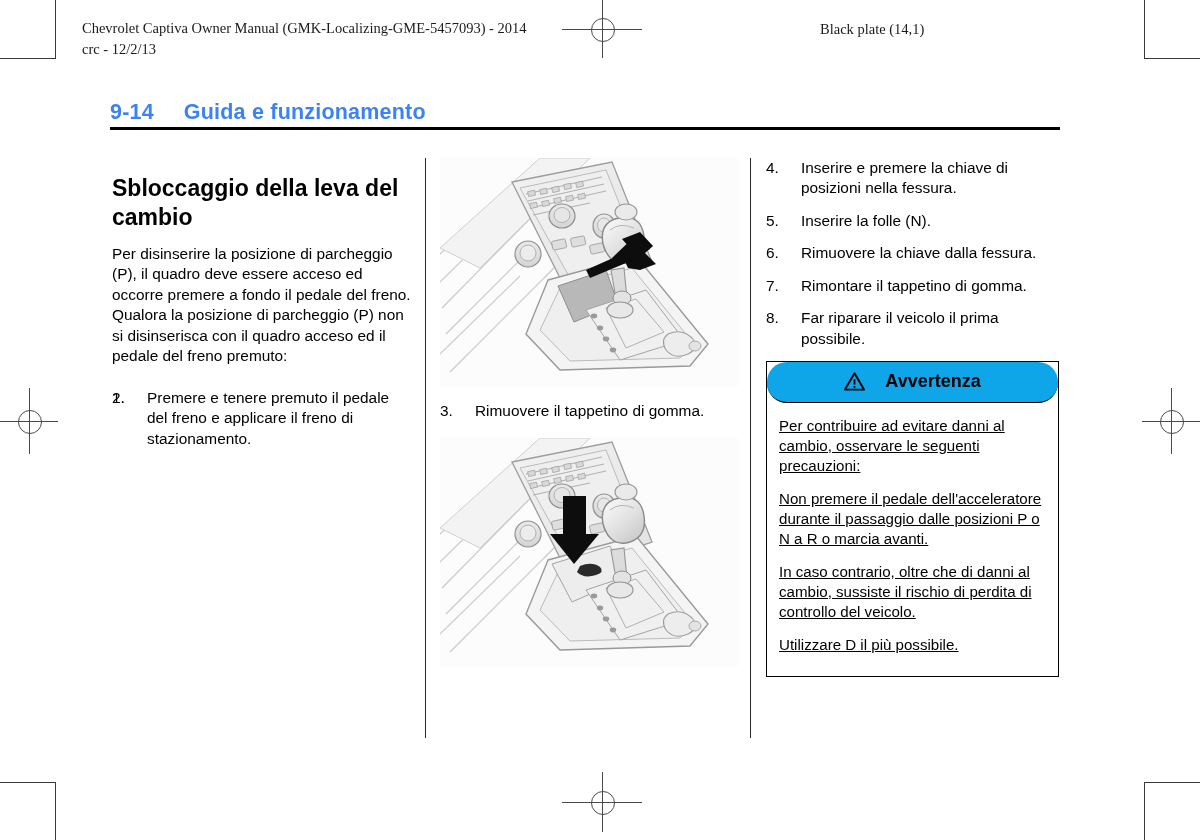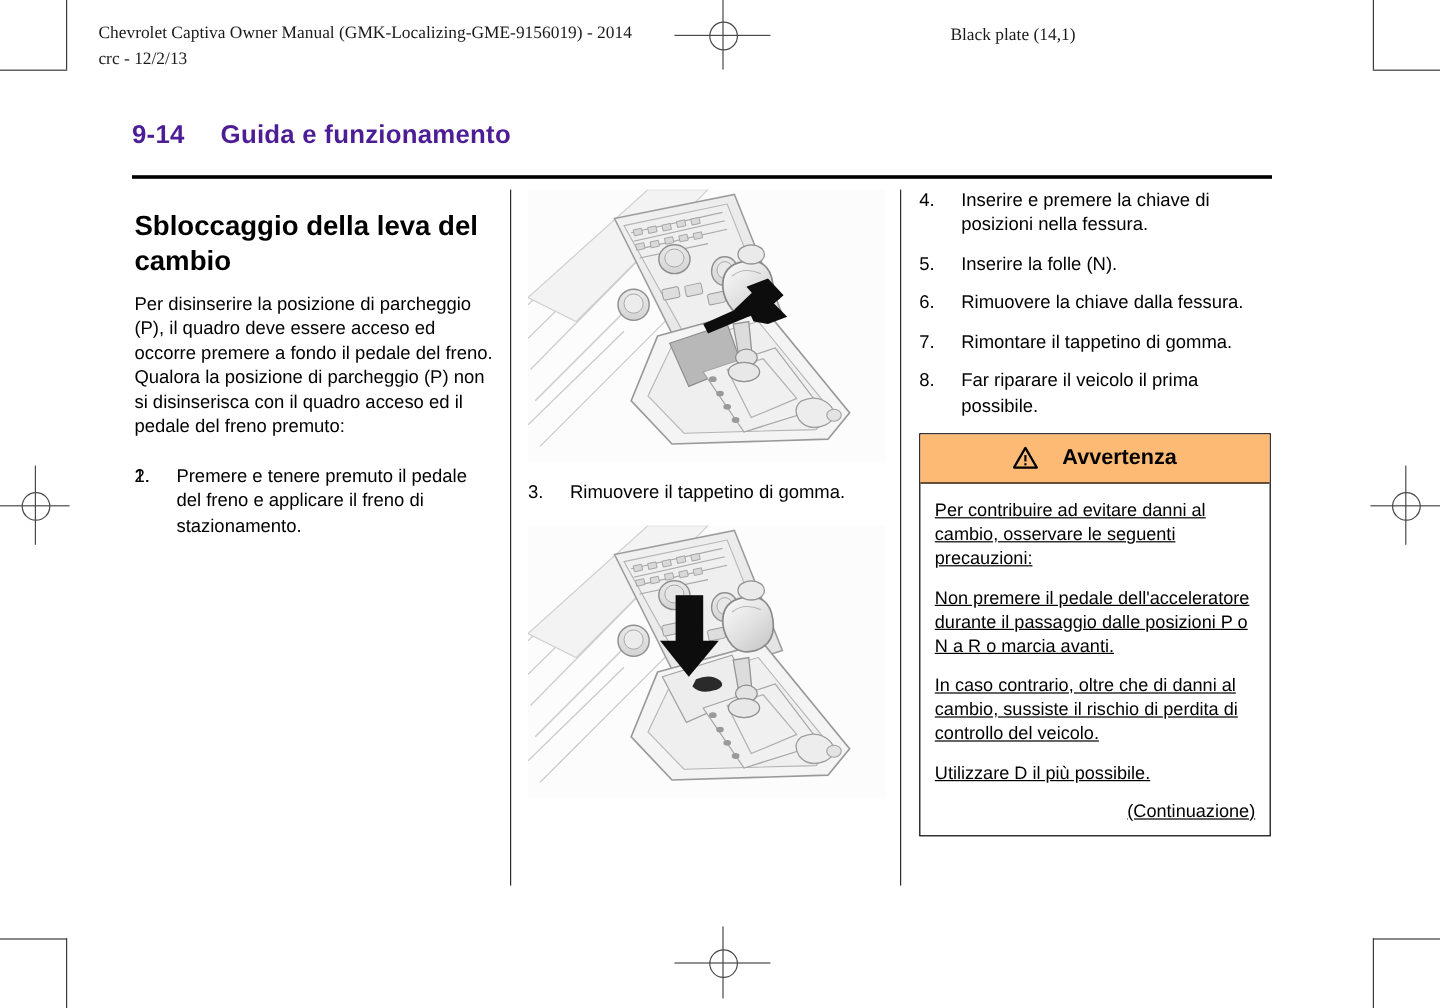--- a/index.html
+++ b/index.html
@@ -187,7 +187,7 @@
 </div>
 
 <div class="hdr" id="hdr-left">
-  <div>Chevrolet Captiva Owner Manual (GMK-Localizing-GME-9156019) - 2014</div>
+  <div>Chevrolet Captiva Owner Manual (GMK-Localizing-GME-5457093) - 2014</div>
   <div>crc - 12/2/13</div>
 </div>
 <div class="hdr" id="hdr-right">Black plate (14,1)</div>

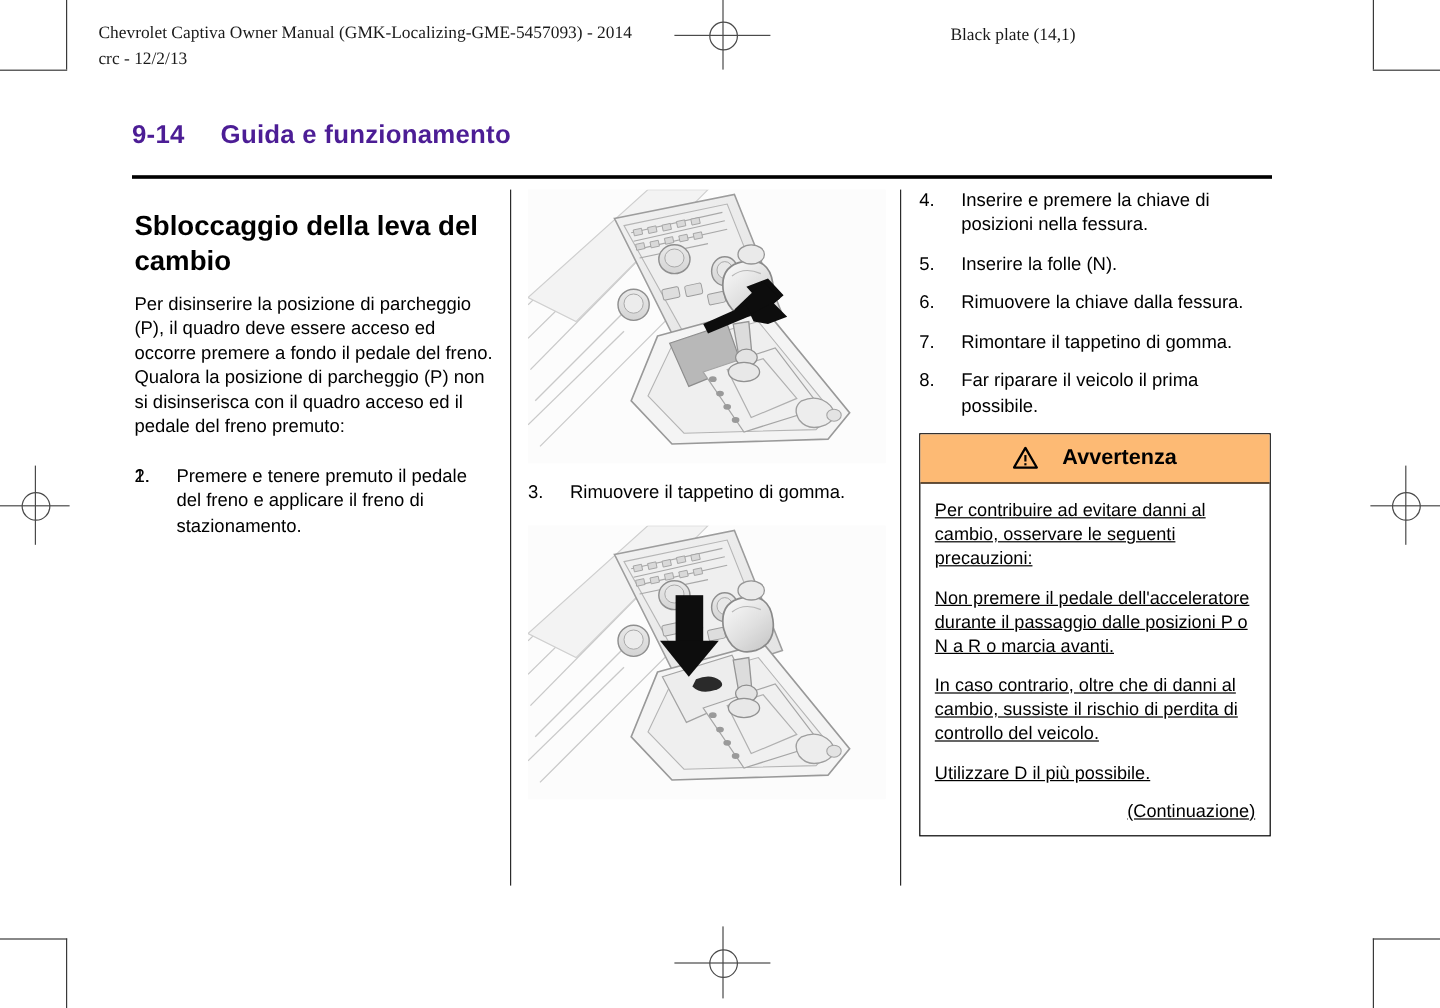--- a/index.html
+++ b/index.html
@@ -44,7 +44,7 @@
     line-height: 1.45;
   }
   #hdr-left { left: 82px; top: 18px; }
-  #hdr-right { left: 792px; top: 19px; }
+  #hdr-right { left: 820px; top: 19px; }
 
   
   #page-title-wrap {

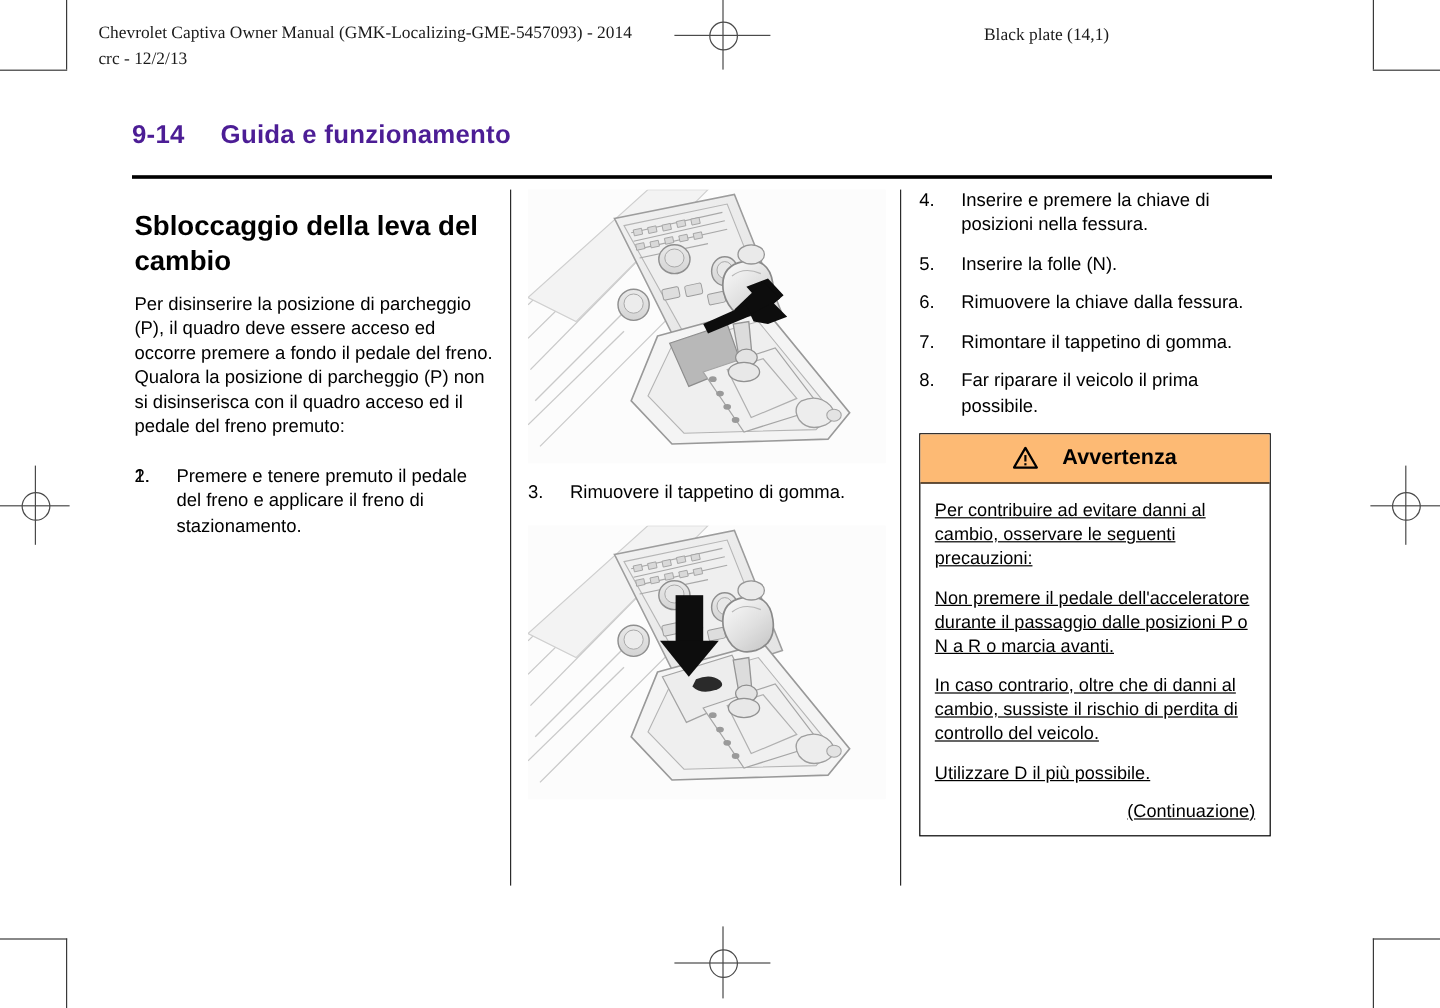--- a/index.html
+++ b/index.html
@@ -55,8 +55,8 @@
     font-size: 21.5px;
     font-weight: bold;
     letter-spacing: .2px;
-    color: #4c1d95;
-    padding-bottom: 21px;
+    color: #3b82f6;
+    padding-bottom: 2px;
     white-space: nowrap;
   }
   #page-title .num { margin-right: 30px; }

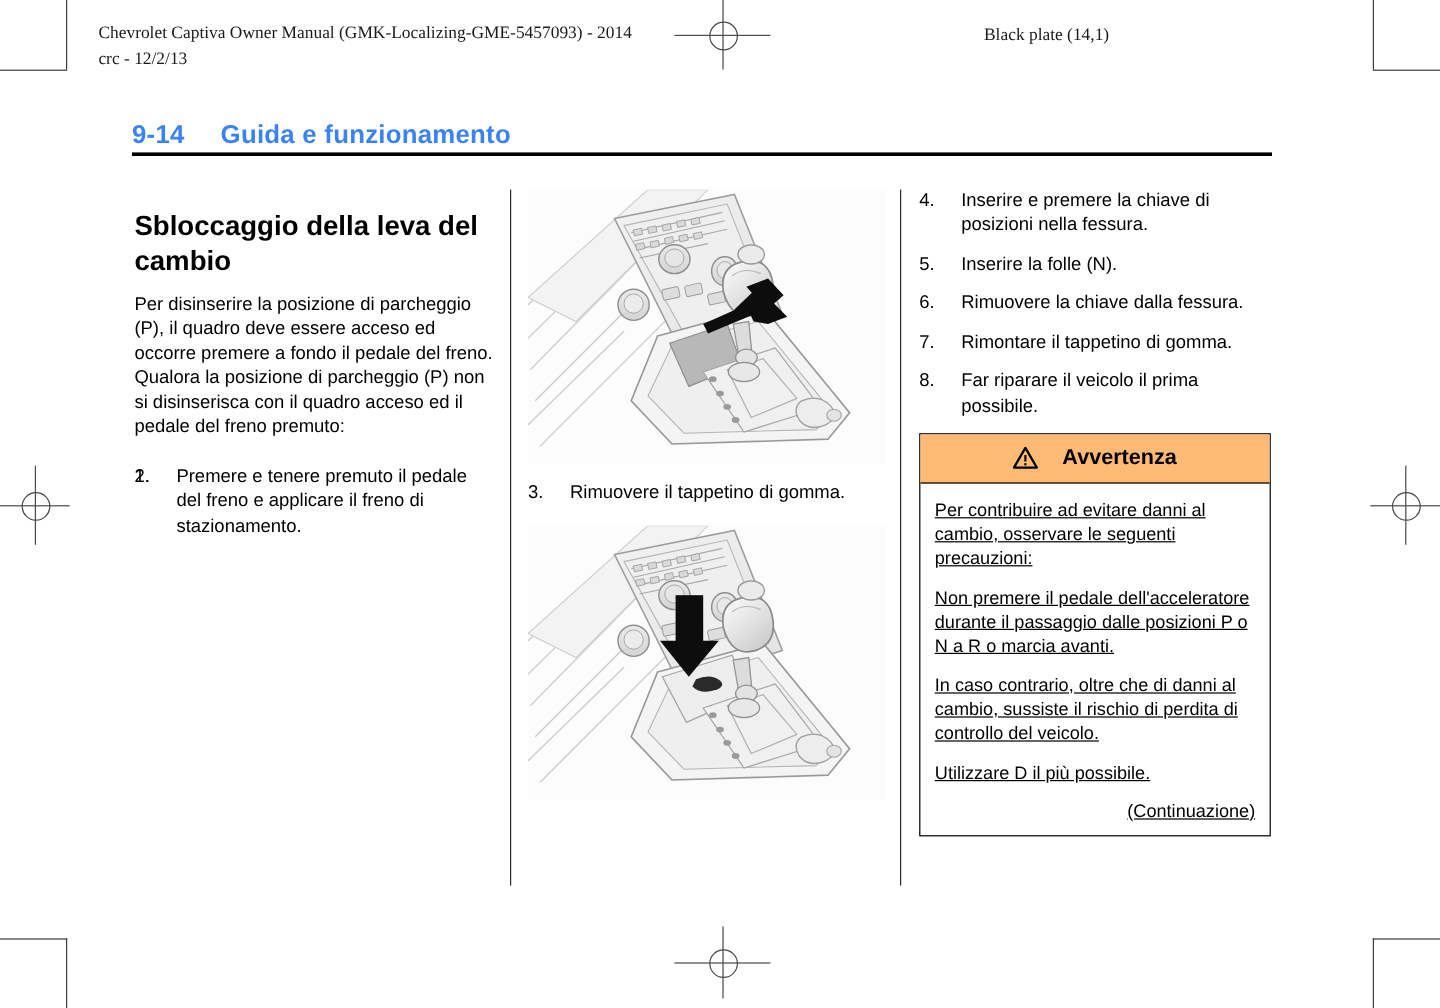--- a/index.html
+++ b/index.html
@@ -130,7 +130,7 @@
     box-sizing: border-box;
   }
   #warning-head {
-    background: #fdba74;
+    background: #0ea5e9;
     border-bottom: 1.6px solid #000;
     text-align: center;
     padding: 9px 0 10px 0;
@@ -140,6 +140,7 @@
     align-items: center;
     justify-content: center;
     gap: 20px;
+    border-radius: 20px;
   }
   #warning-body { padding: 13px 12px 8px 12px; text-decoration: underline; }
   #warning-body p {

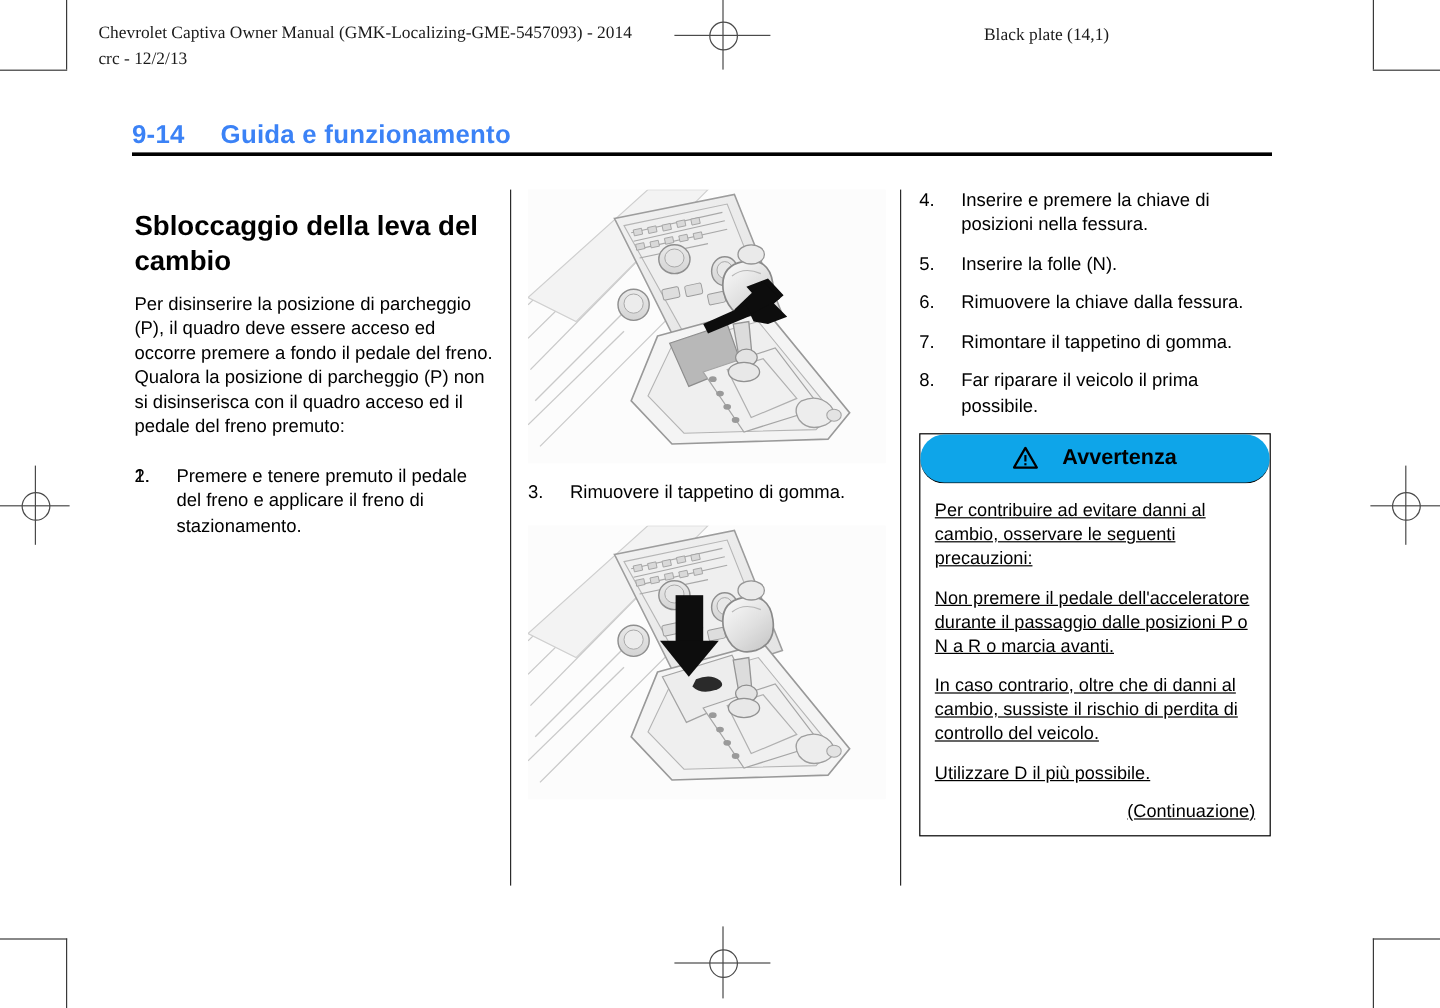--- a/index.html
+++ b/index.html
@@ -433,7 +433,6 @@
       <p>Non premere il pedale dell'acceleratore durante il passaggio dalle posizioni P o N a R o marcia avanti.</p>
       <p>In caso contrario, oltre che di danni al cambio, sussiste il rischio di perdita di controllo del veicolo.</p>
       <p>Utilizzare D il più possibile.</p>
-      <div id="warning-cont">(Continuazione)</div>
     </div>
   </div>
 </div>

